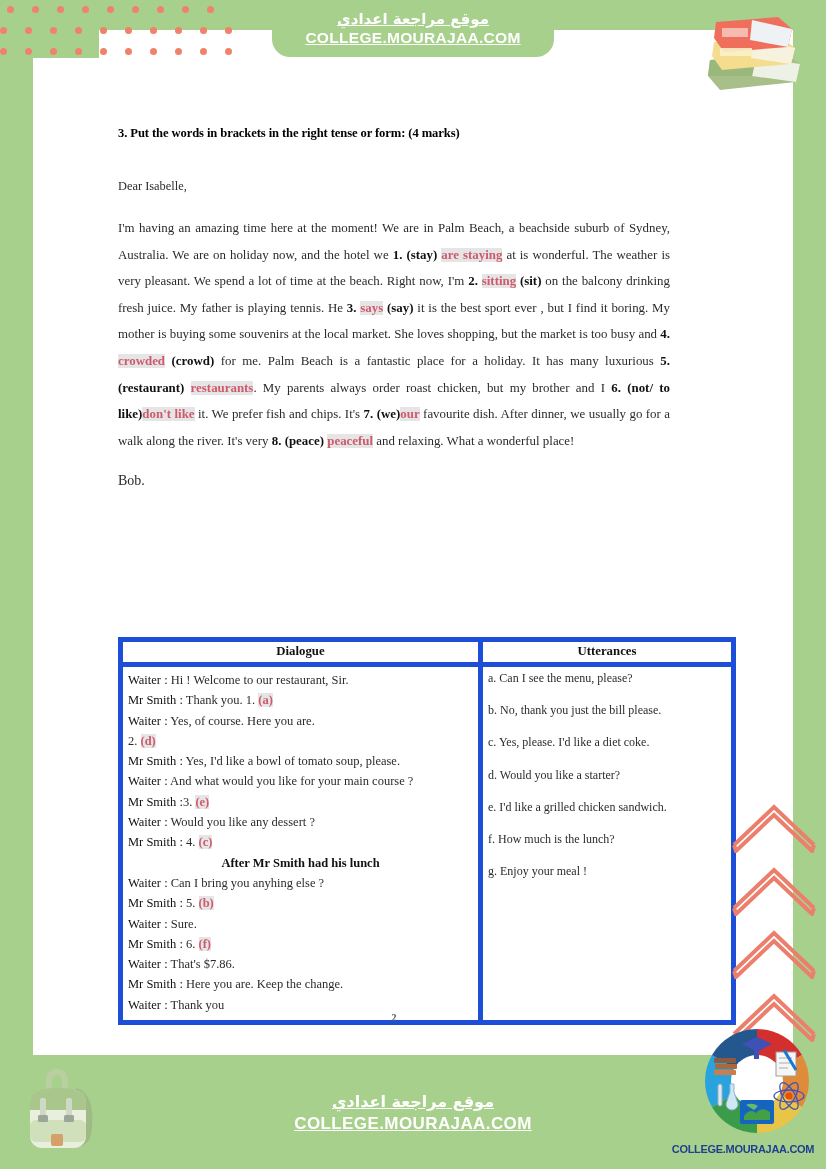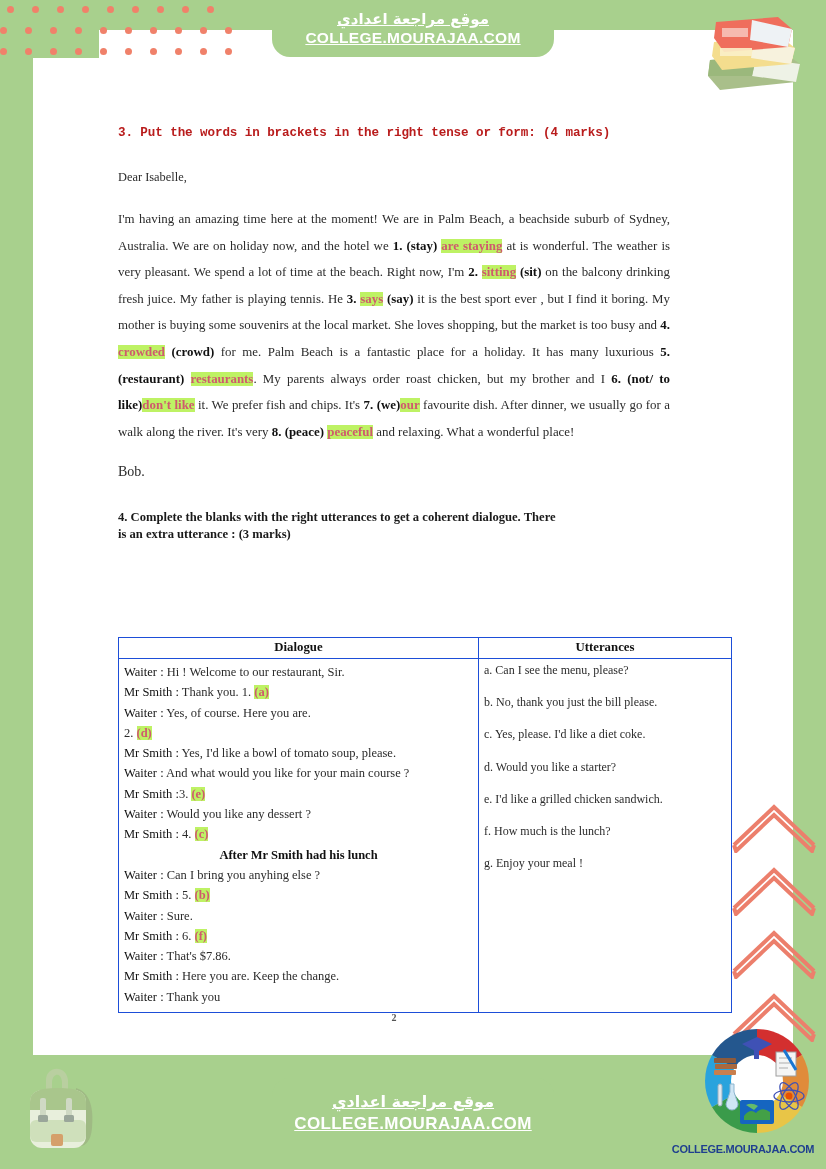--- a/index.html
+++ b/index.html
@@ -98,10 +98,9 @@
   .q-title {
     font-weight: bold;
     font-size: 12.6px;
-    color: #b91c1c;
+    color: #000000;
     letter-spacing: -0.1px;
-    margin-bottom: 30px;
-    font-family: Liberation Mono, monospace;
+    margin-bottom: 38px;
   }
   .salut { font-size: 12.4px; color: #2b2b2b; margin-bottom: 21px; }
   .letter-body {

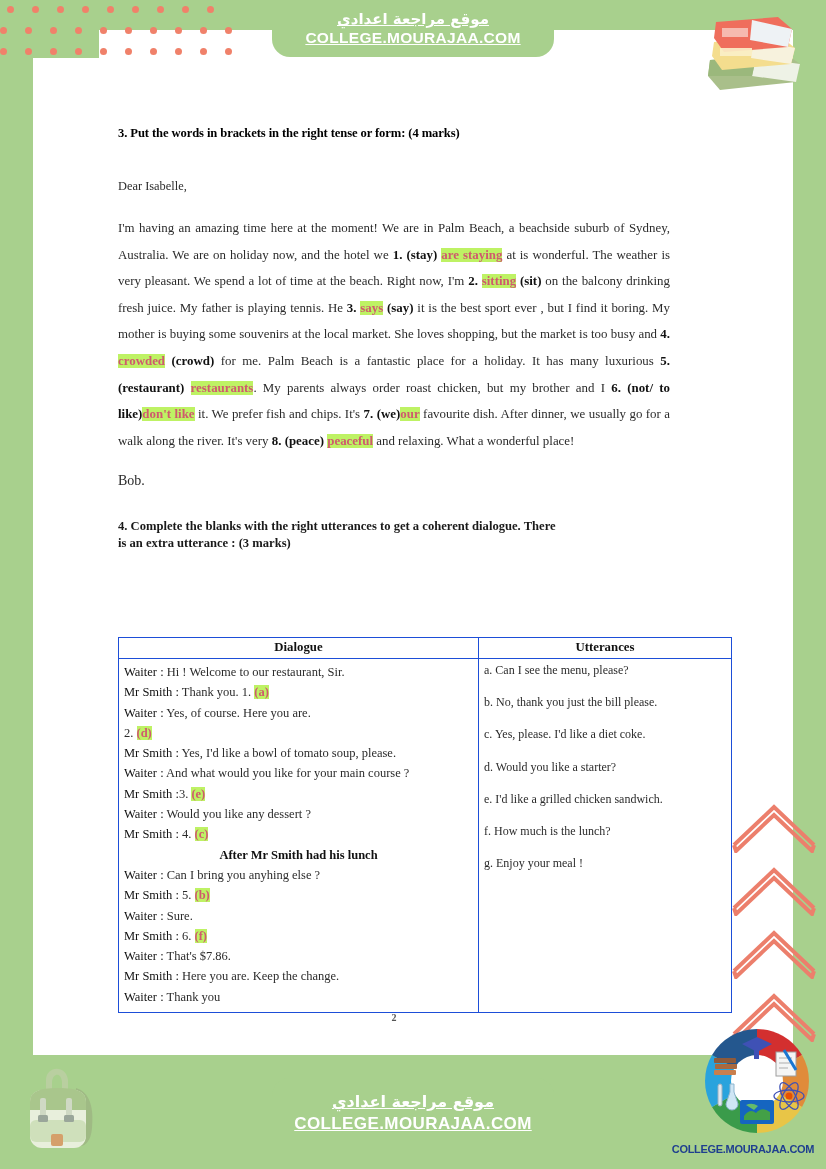--- a/index.html
+++ b/index.html
@@ -113,7 +113,7 @@
   .letter-body b { font-weight: bold; color: #111; }
   .ans {
     color: #cf5a6d;
-    background: #bef264;
+    background: #e5e5e5;
     font-weight: bold;
   }
   .closing { font-size: 12.5px; color: #2b2b2b; margin-bottom: 20px; }

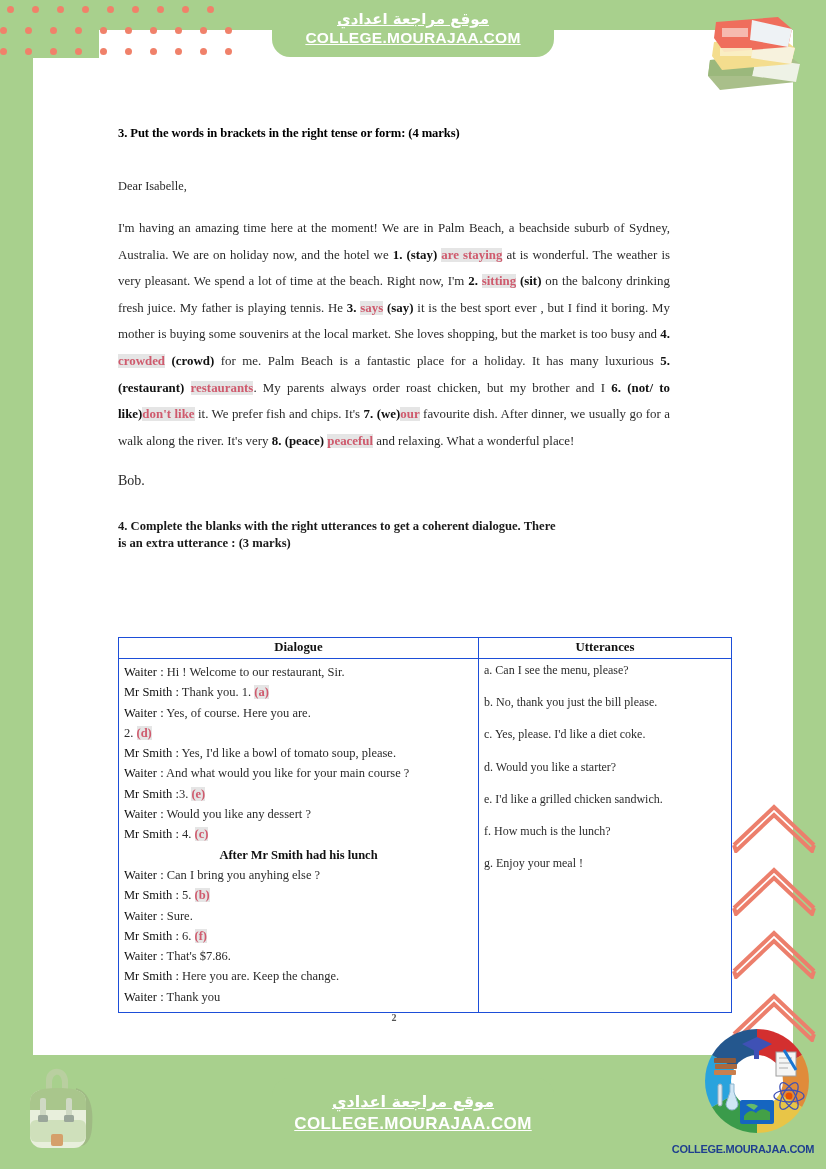--- a/index.html
+++ b/index.html
@@ -297,10 +297,6 @@
   <div class="salut">Dear Isabelle,</div>
   <div class="letter-body" id="letter-body"><span>I'm having an amazing time here at the moment! We are in Palm Beach, a beachside suburb of Sydney, Australia. We are on holiday now, and the hotel we </span><b>1. (stay) </b><span class="ans">are staying</span><span> at is wonderful. The weather is very pleasant. We spend a lot of time at the beach. Right now, I'm </span><b>2. </b><span class="ans">sitting</span><b> (sit)</b><span> on the balcony drinking fresh juice. My father is playing tennis. He </span><b>3. </b><span class="ans">says</span><b> (say)</b><span> it is the best sport ever , but I find it boring. My mother is buying some souvenirs at the local market. She loves shopping, but the market is too busy and </span><b>4. </b><span class="ans">crowded</span><b> (crowd)</b><span> for me. Palm Beach is a fantastic place for a holiday. It has many luxurious </span><b>5. (restaurant) </b><span class="ans">restaurants</span><span>. My parents always order roast chicken, but my brother and I </span><b>6. (not/ to like)</b><span class="ans">don't like</span><span> it. We prefer fish and chips. It's </span><b>7. (we)</b><span class="ans">our</span><span> favourite dish.  After dinner, we usually go for a walk along the river. It's very </span><b>8. (peace) </b><span class="ans">peaceful</span><span> and relaxing. What a wonderful place!</span></div>
   <div class="signoff">Bob.</div>
-  <div class="q4-title">
-    <span>4. Complete the blanks with the right utterances to get a coherent dialogue. There</span><br>
-    <span>is an extra utterance : (3 marks)</span>
-  </div>
 </div>
 
 <table class="dtable">

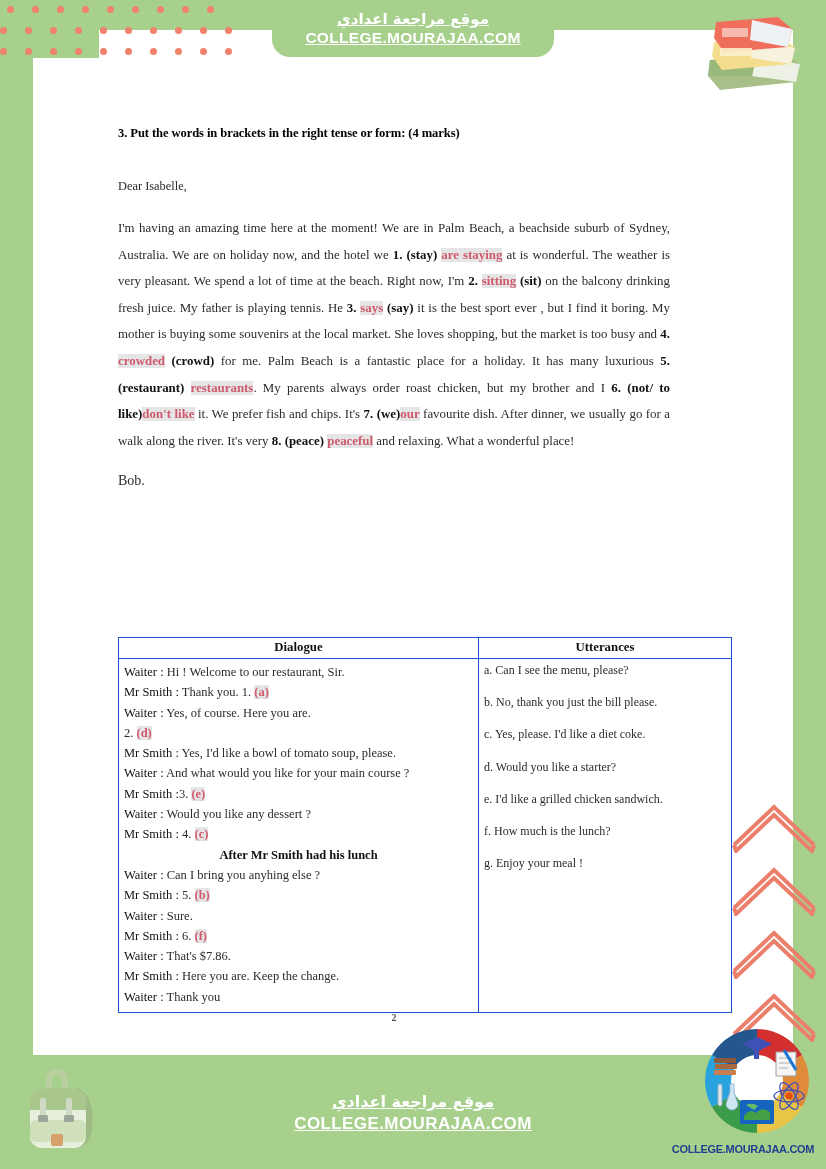--- a/index.html
+++ b/index.html
@@ -138,7 +138,7 @@
     table-layout: fixed;
   }
   .dtable td, .dtable th {
-    border: 1px solid #1d4ed8;
+    border: 5px solid #1d4ed8;
     vertical-align: top;
     padding: 0;
   }

